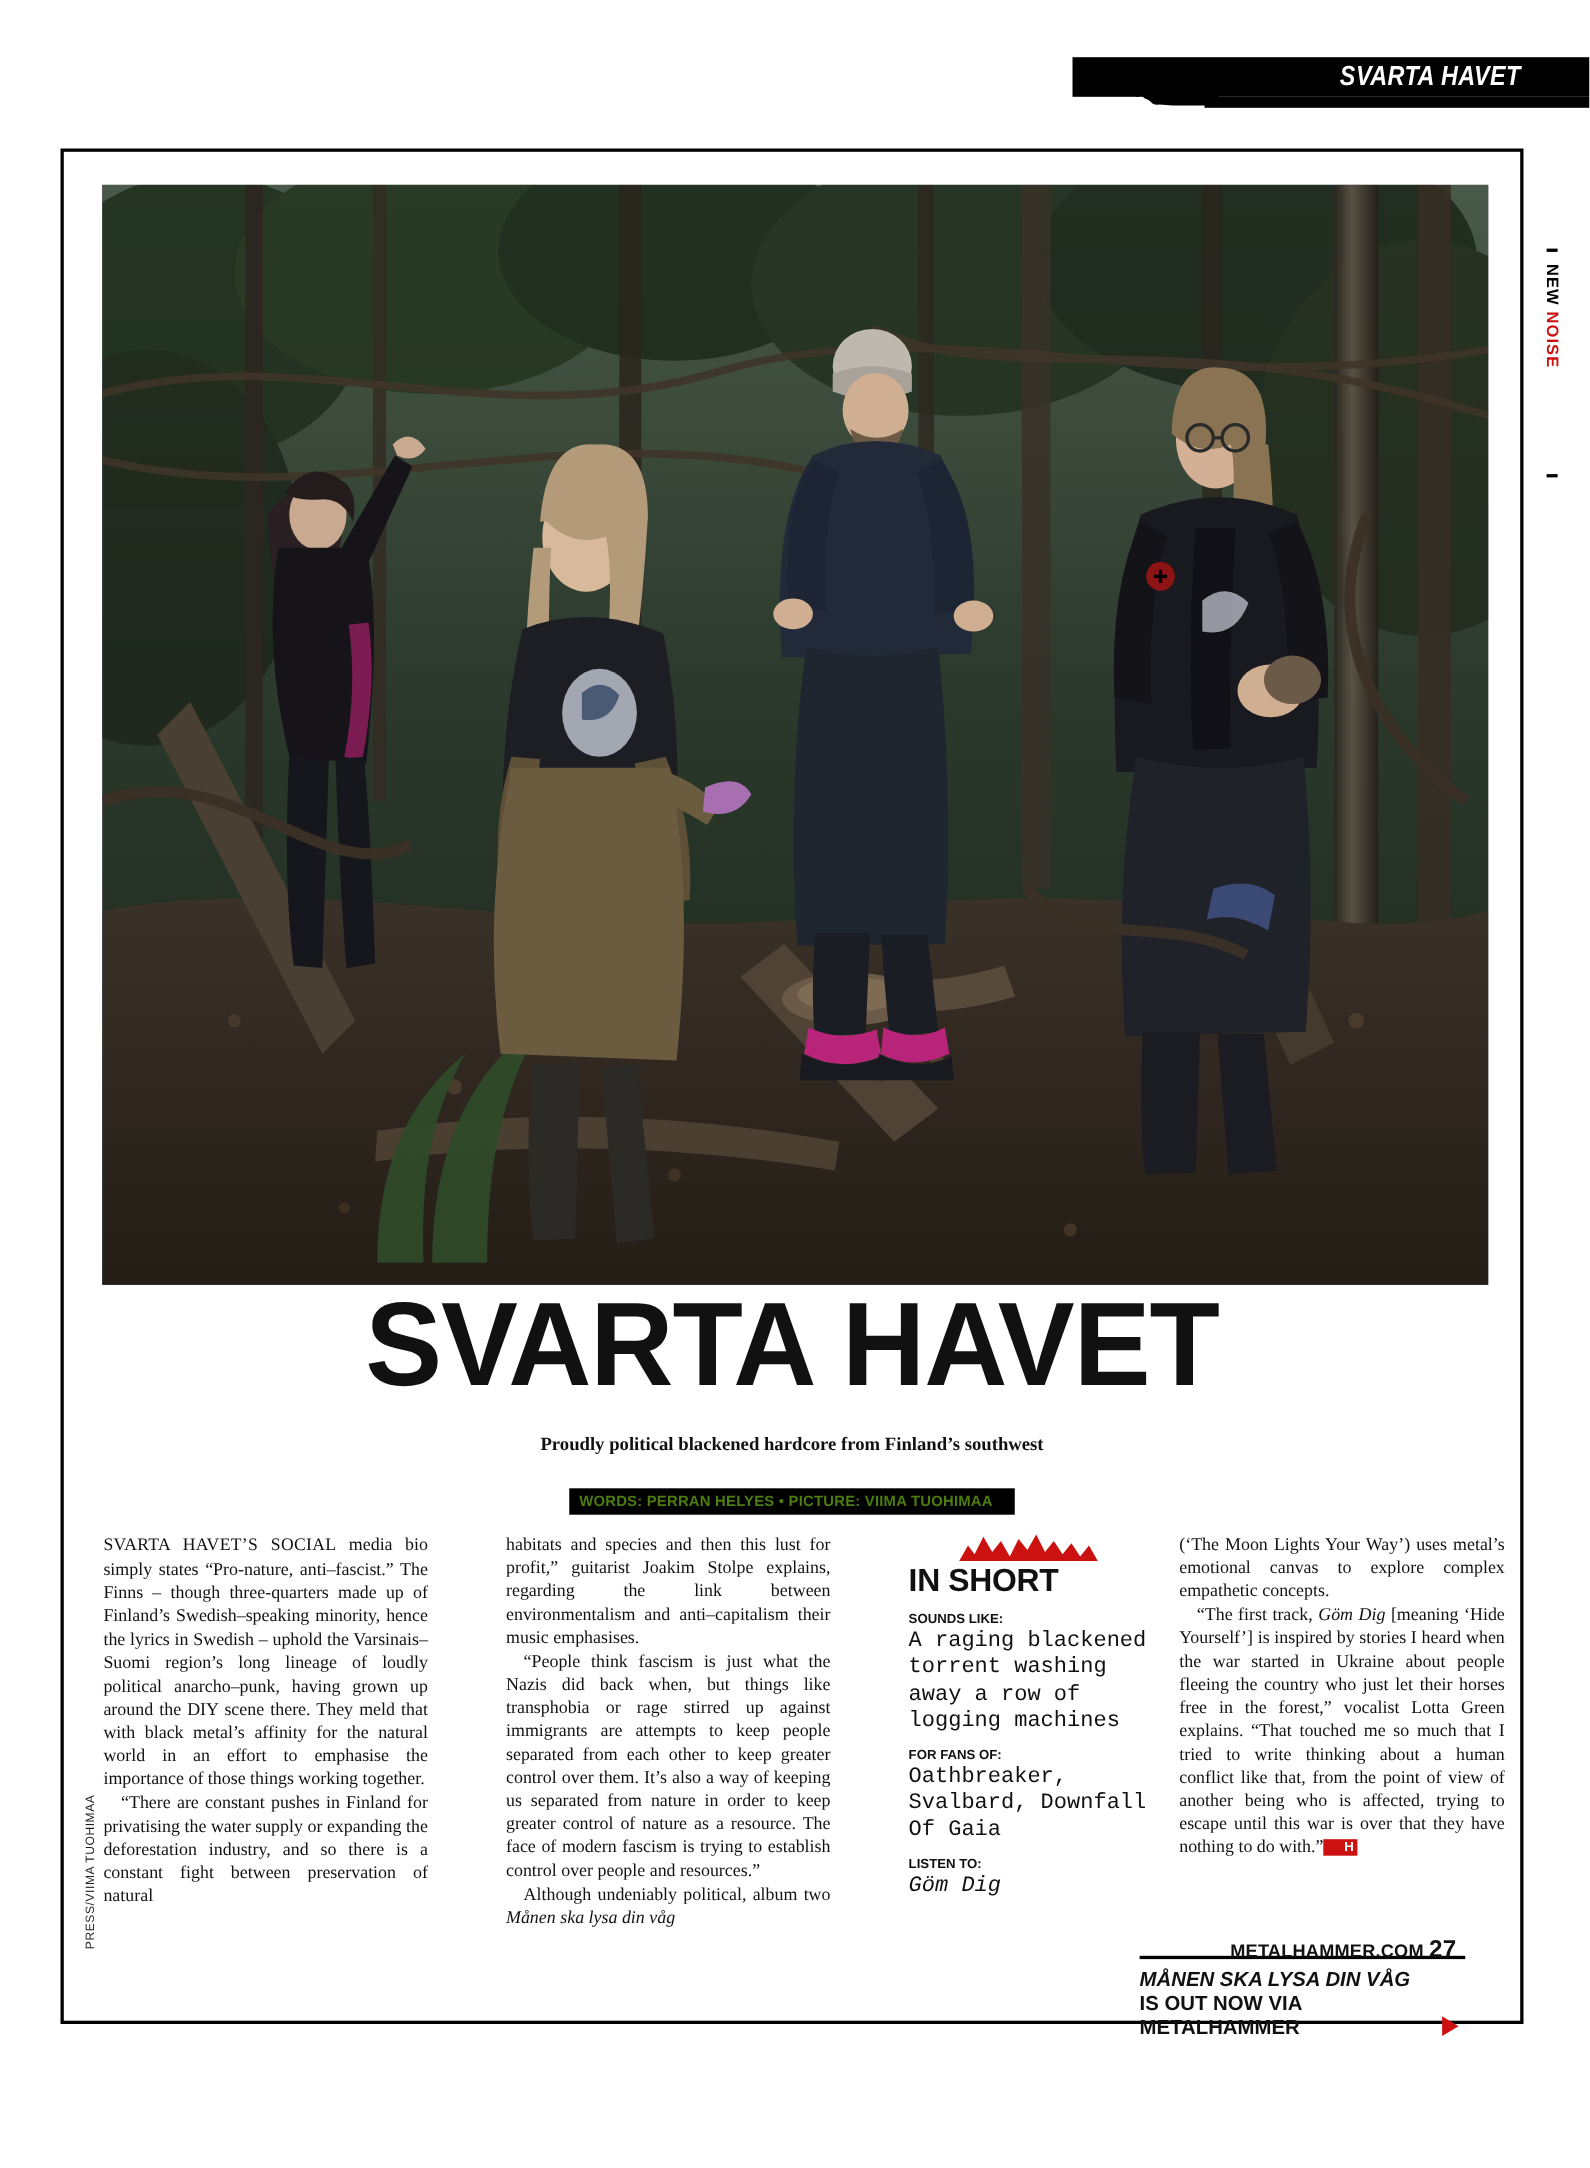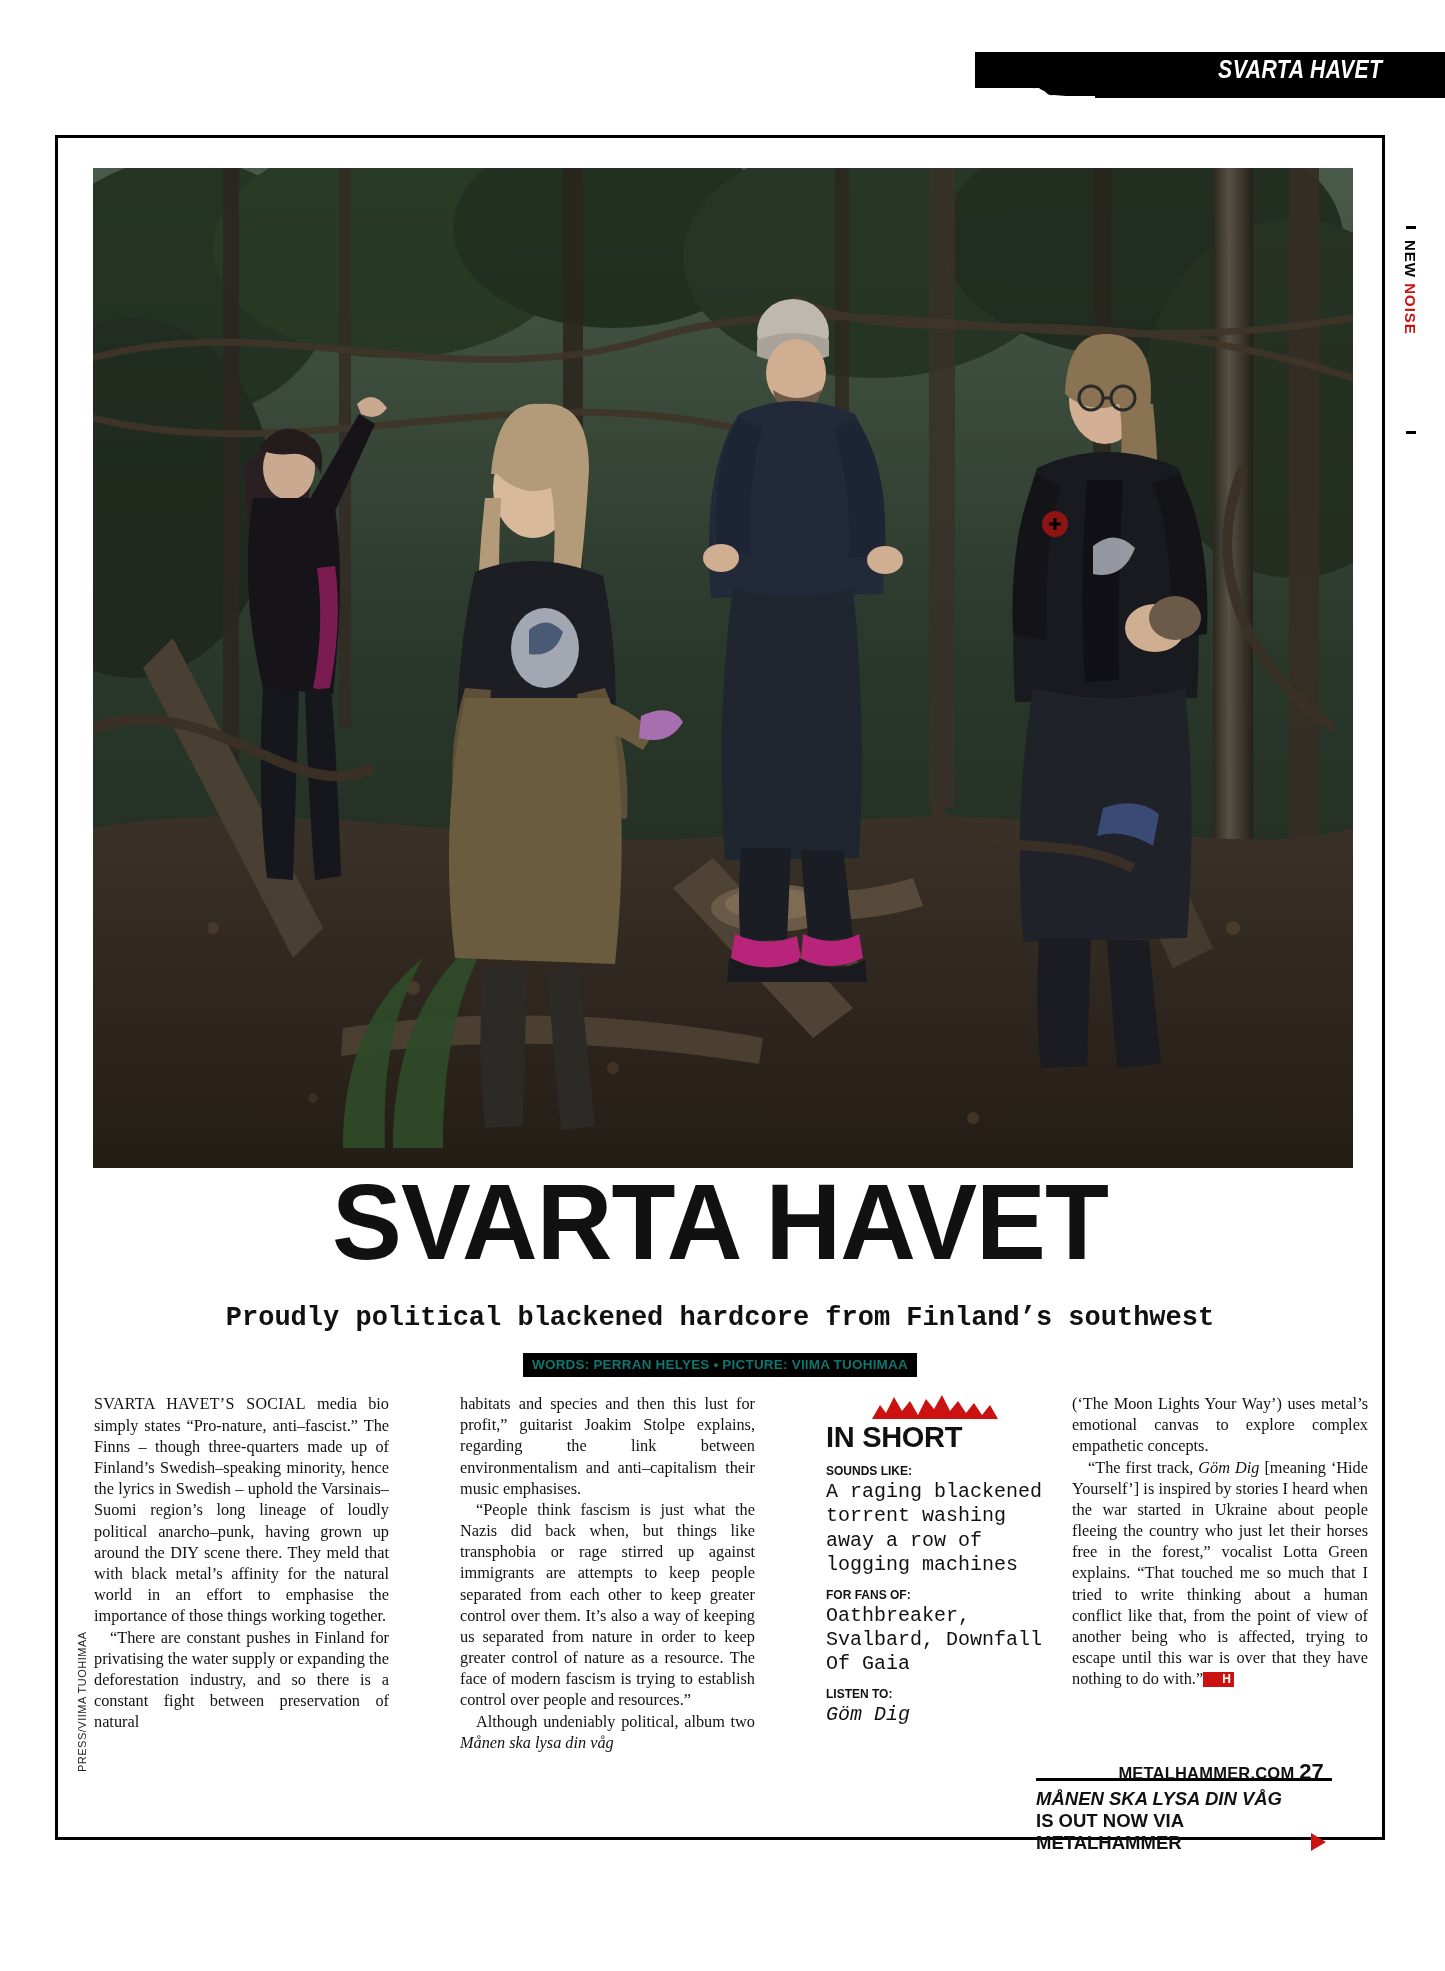--- a/index.html
+++ b/index.html
@@ -164,9 +164,9 @@
     top: 1165px;
     width: 100%;
     text-align: center;
-    font-family: Liberation Mono, monospace;
-    font-weight: bold;
-    font-size: 27px;
+    font-family: Liberation Serif, serif;
+    font-weight: bold;
+    font-size: 17px;
   }
   .credit-bar {
     position: absolute;

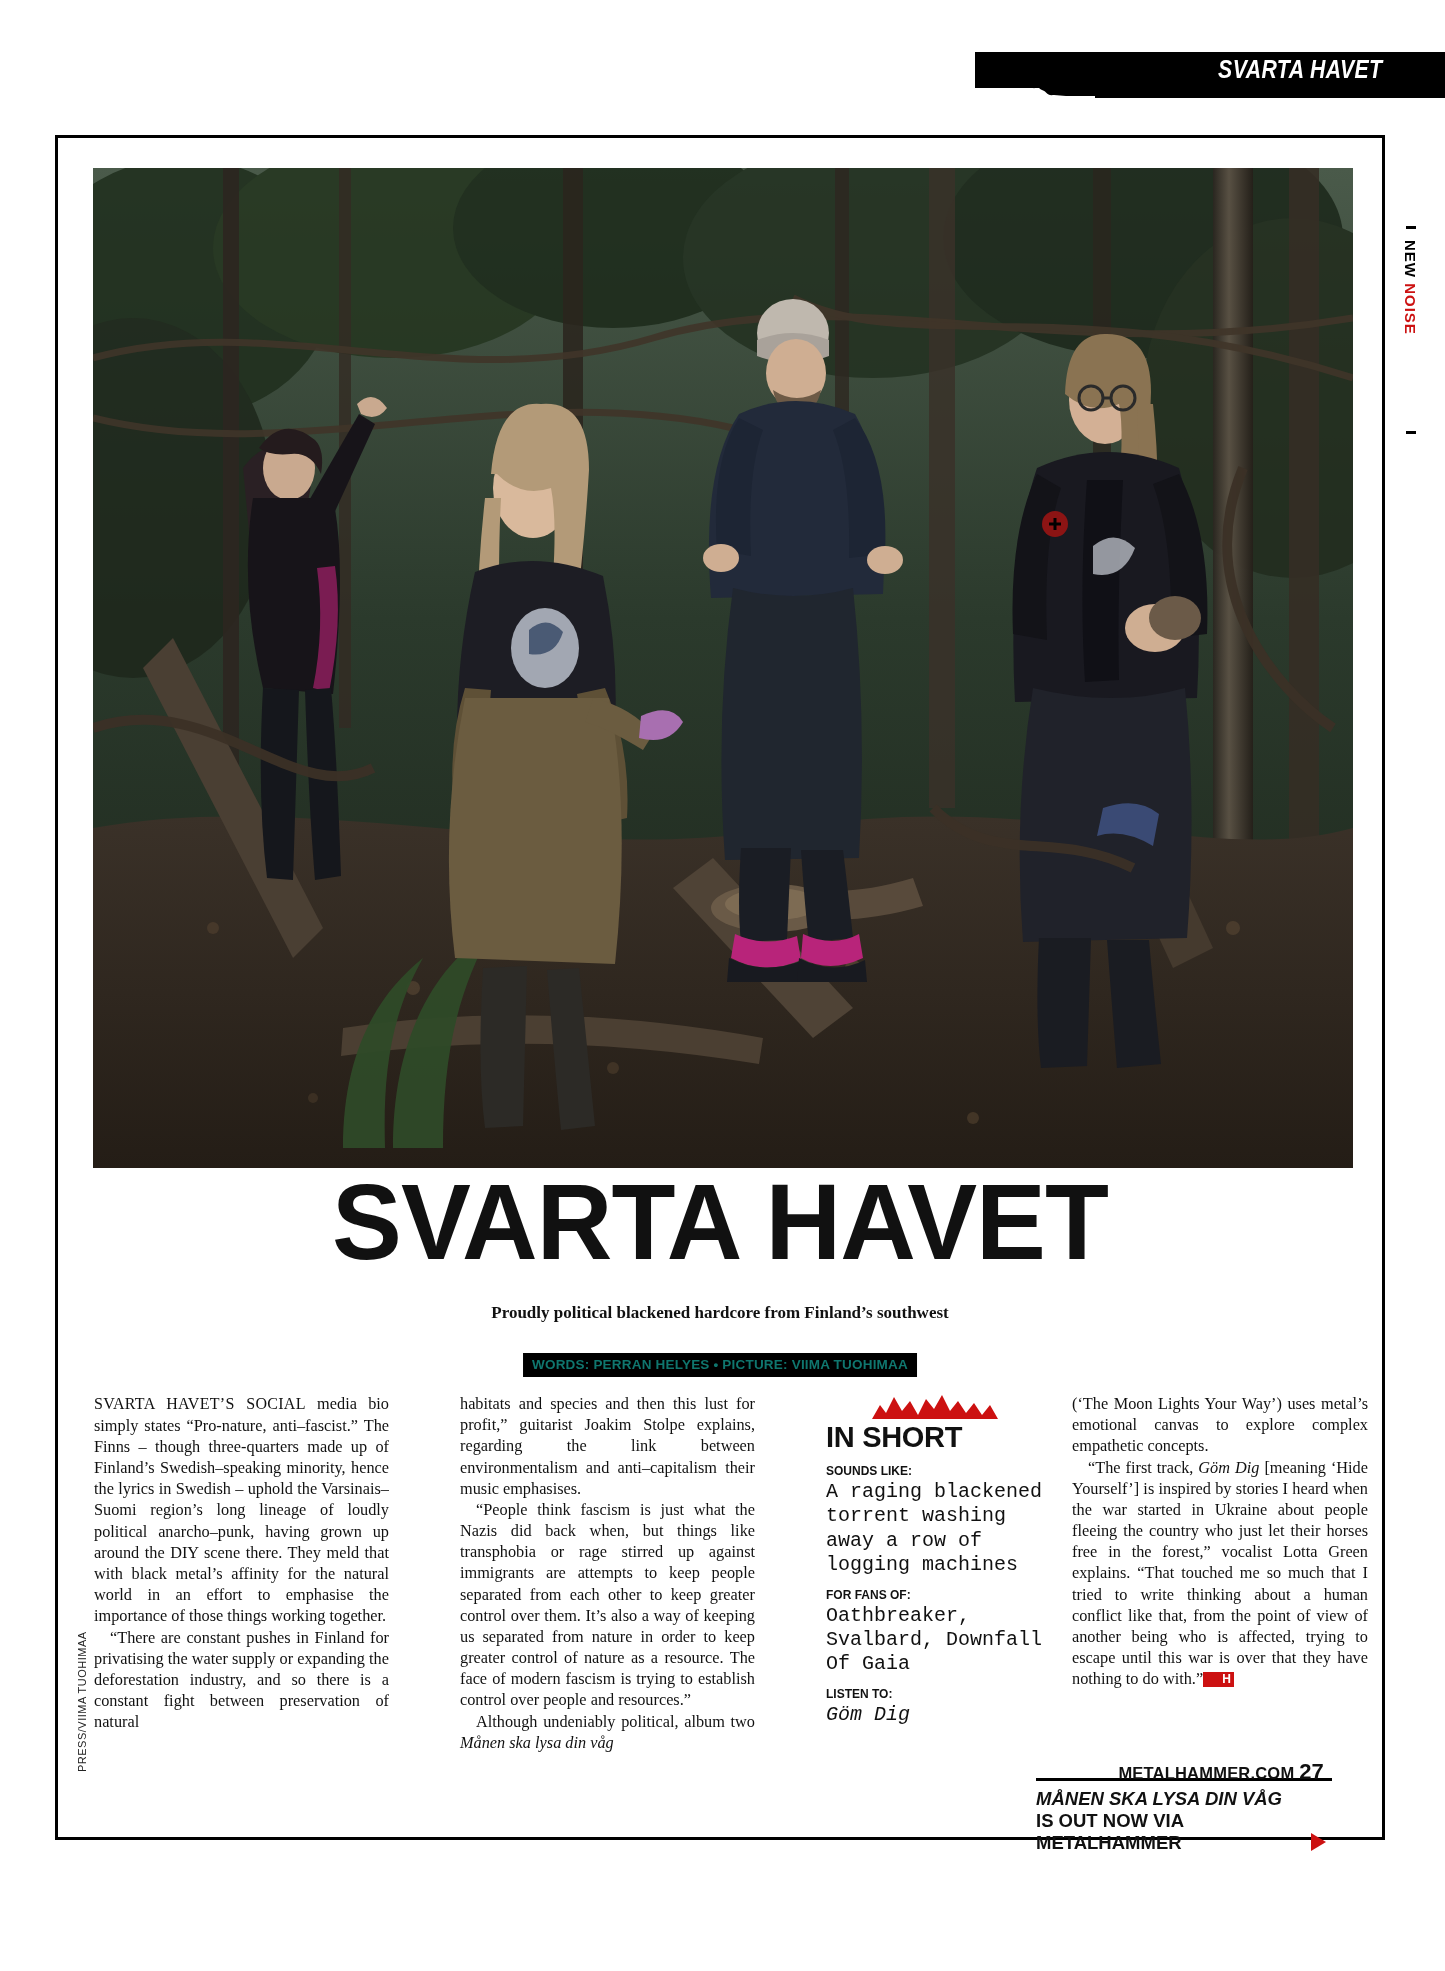--- a/index.html
+++ b/index.html
@@ -174,12 +174,12 @@
     top: 1215px;
     transform: translateX(-50%);
     background: #000;
-    color: #0f766e;
+    color: #4d7c0f;
     font-family: "Liberation Sans", sans-serif;
     font-weight: bold;
     font-size: 13.5px;
     letter-spacing: 0.2px;
-    padding: 4px 9px 5px 9px;
+    padding: 4px 20px 5px 9px;
     white-space: nowrap;
   }
 

